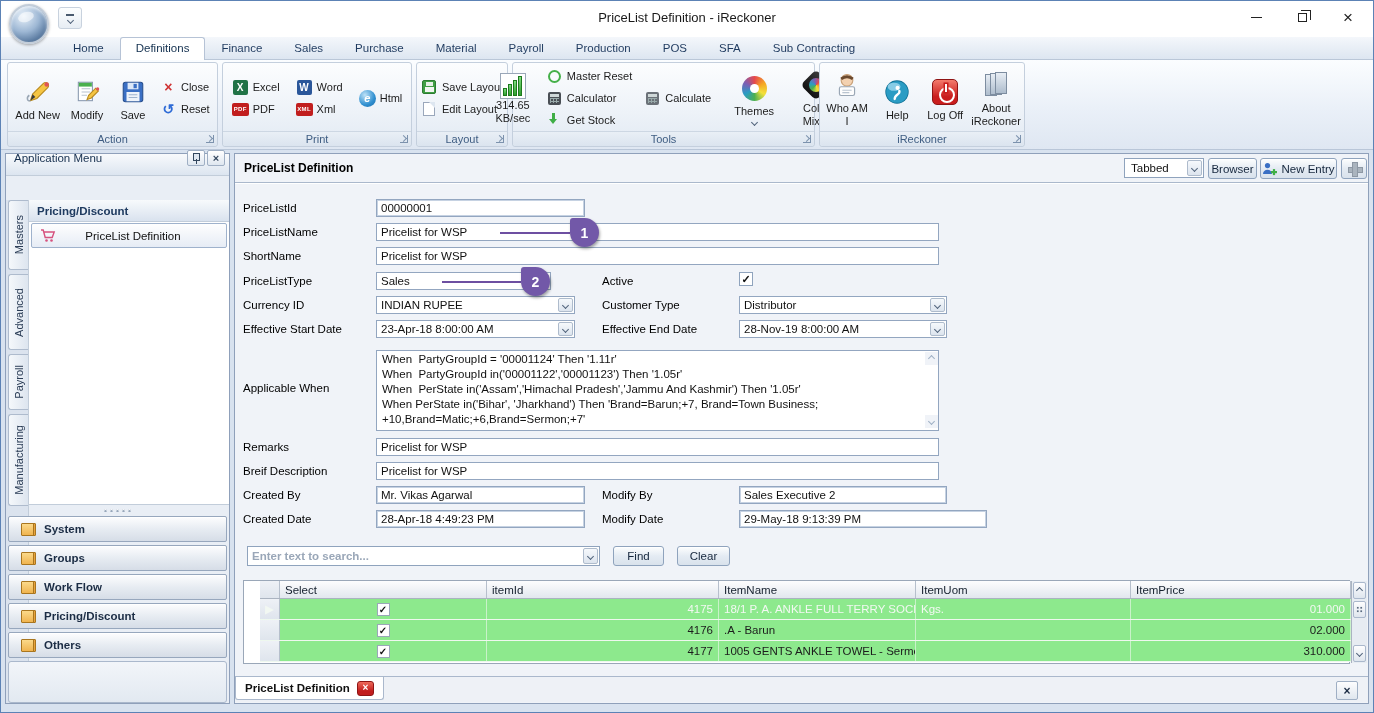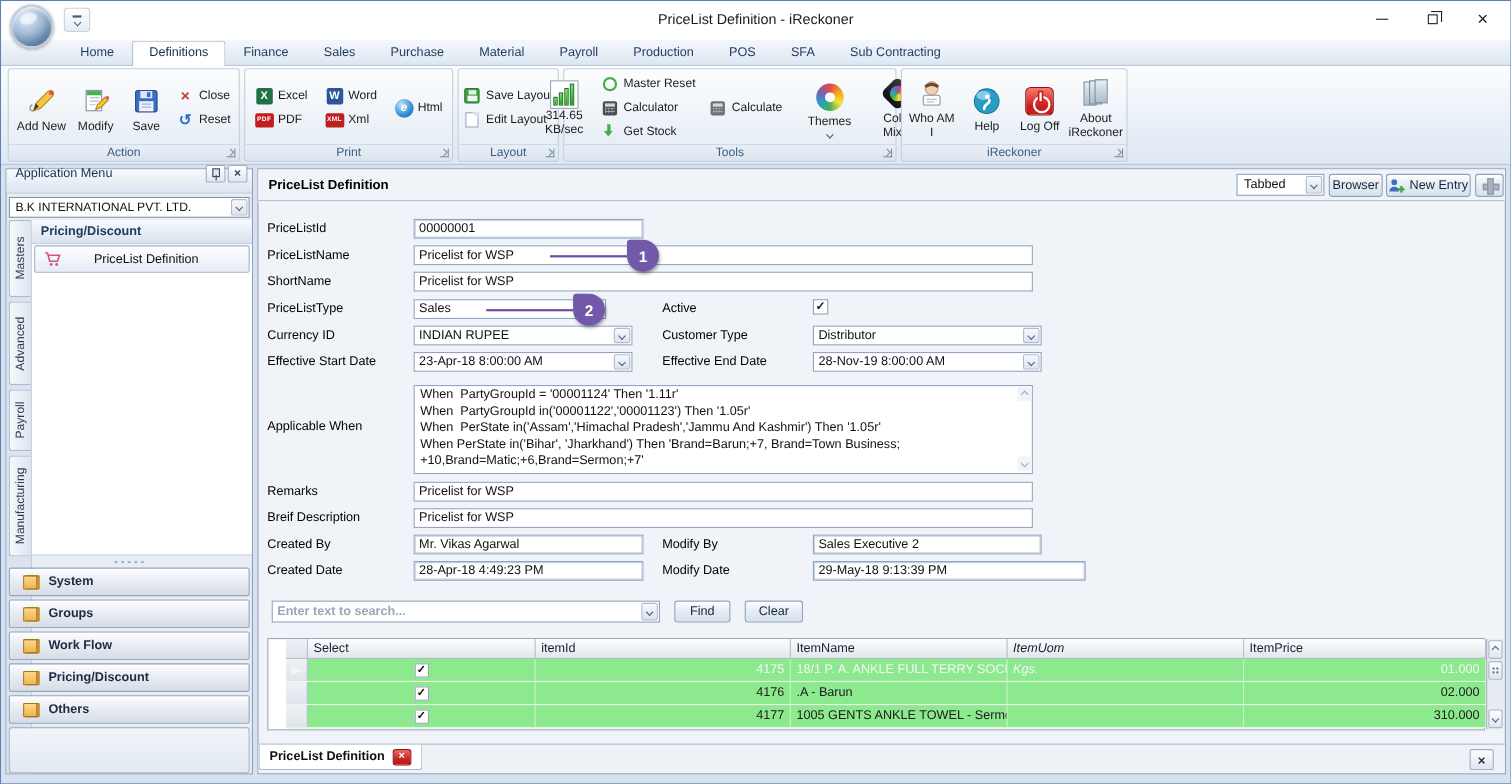--- a/index.html
+++ b/index.html
@@ -479,12 +479,6 @@
             <span>×</span>
           </span>
       </div>
-      <div class="sb-combo">
-        <span>B.K INTERNATIONAL PVT. LTD.</span>
-        <span class="ddb">
-            <span class="chev"></span>
-          </span>
-      </div>
       <div class="vstrip">
         <div class="vtab" style="top:0px; height:70px">
             <span>Masters</span>

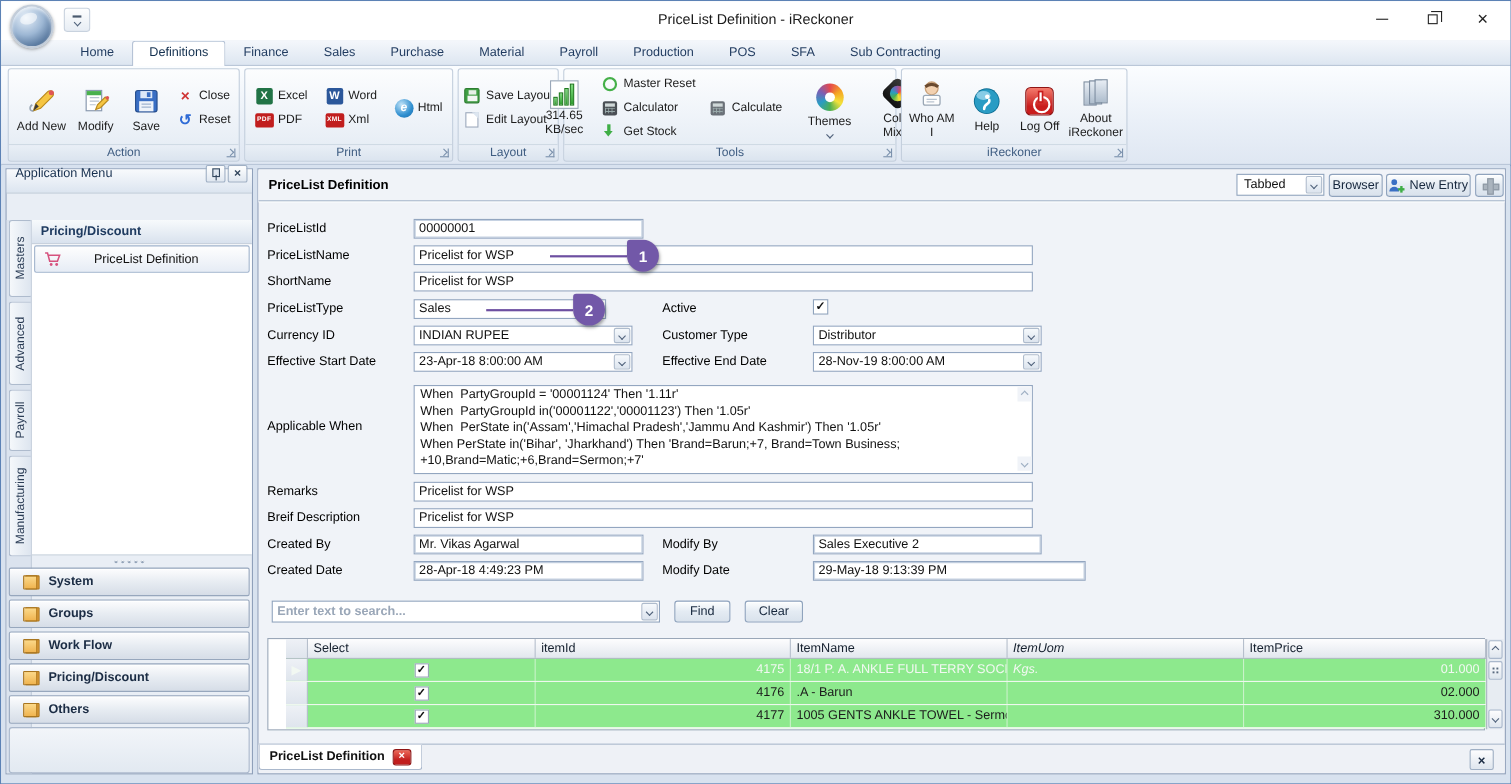--- a/index.html
+++ b/index.html
@@ -173,7 +173,7 @@
   .c-sel .cb { margin:0 auto; width:13px; height:13px; background:#fff; border:1px solid #9aa7b8; display:flex; align-items:center; justify-content:center; font-size:10px; font-weight:bold; color:#111; }
   .c-id  { width:232px; flex:none; justify-content:flex-end; }
   .c-name{ width:197px; flex:none;text-align:right; }
-  .c-uom { width:215px; flex:none;font-style:italic; }
+  .c-uom { width:215px; flex:none; }
   .c-price{ width:220px; flex:none; justify-content:flex-end; }
   .vsb { width:16px; flex:none; background:#e7ecf2; border-left:1px solid #aab3c0; display:flex; flex-direction:column; }
   .vsb-btn { height:17px; border:1px solid #aab8cc; border-radius:2px; margin:1px; background:linear-gradient(#fdfdfe,#dfe6ee);

